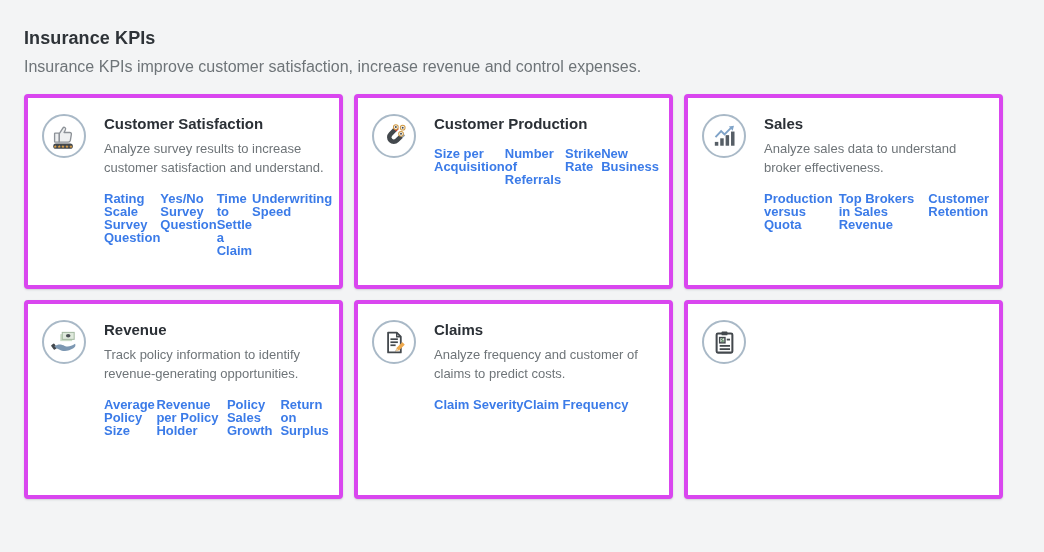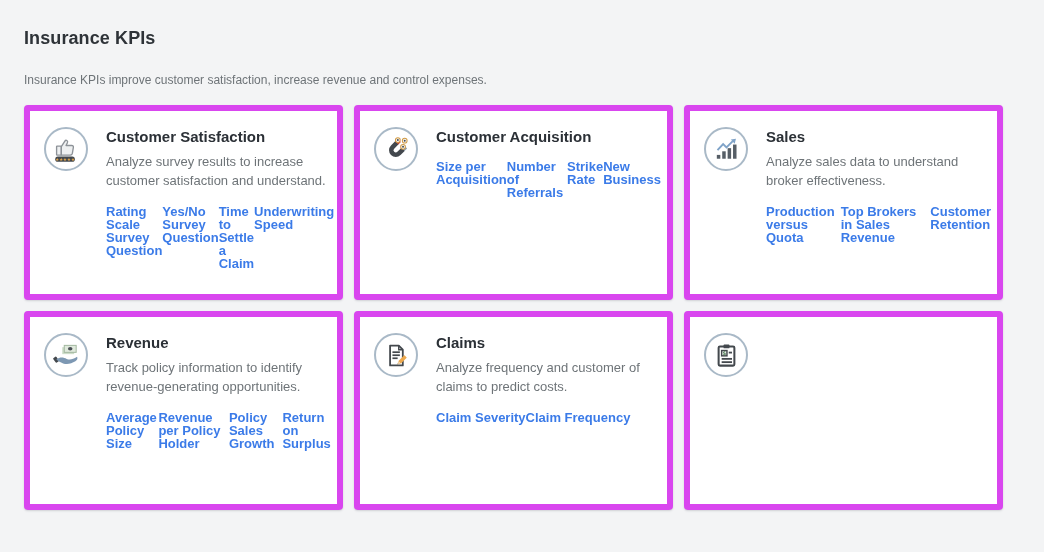--- a/index.html
+++ b/index.html
@@ -15,7 +15,7 @@
     font-size:18px; font-weight:700; color:#2e3338; letter-spacing:0.1px;
   }
   .page-subtitle {
-    font-size:12px; color:#6e7478; margin-top:24px;
+    font-size:16px; color:#6e7478; margin-top:9px;
   }
   .grid {
     margin:18px 0 0 24px;

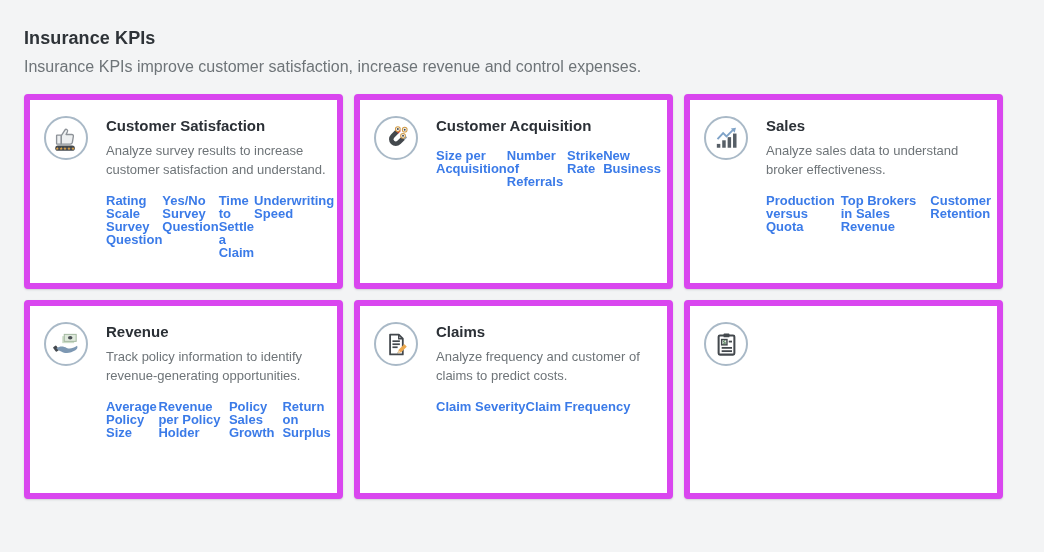--- a/index.html
+++ b/index.html
@@ -28,7 +28,7 @@
   }
   .card {
     background:#ffffff;
-    border:6px solid #d946ef;
+    border:4px solid #d946ef;
     border-radius:4px;
     box-shadow:0 1px 2px rgba(80,90,100,0.22);
     padding:13px 16px 12px 14px;

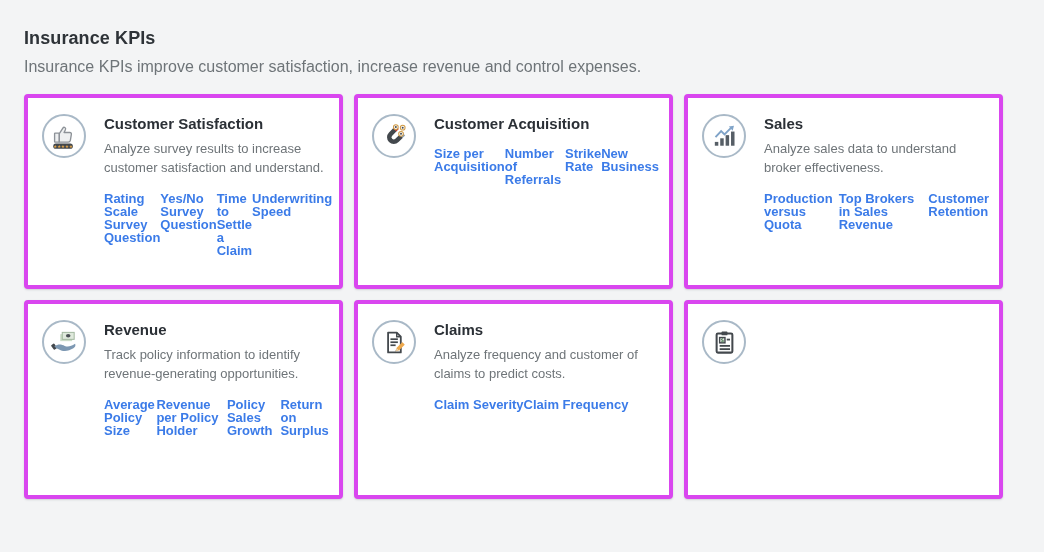--- a/index.html
+++ b/index.html
@@ -161,7 +161,7 @@
           </svg>
     </div>
     <div class="card-body">
-      <div class="card-title">Customer Acquisition</div>
+      <div class="card-title">Customer Production</div>
       <div class="links">
             <a href="#" class="card-link">Size per Acquisition</a>
             <a href="#" class="card-link">Number of Referrals</a>

